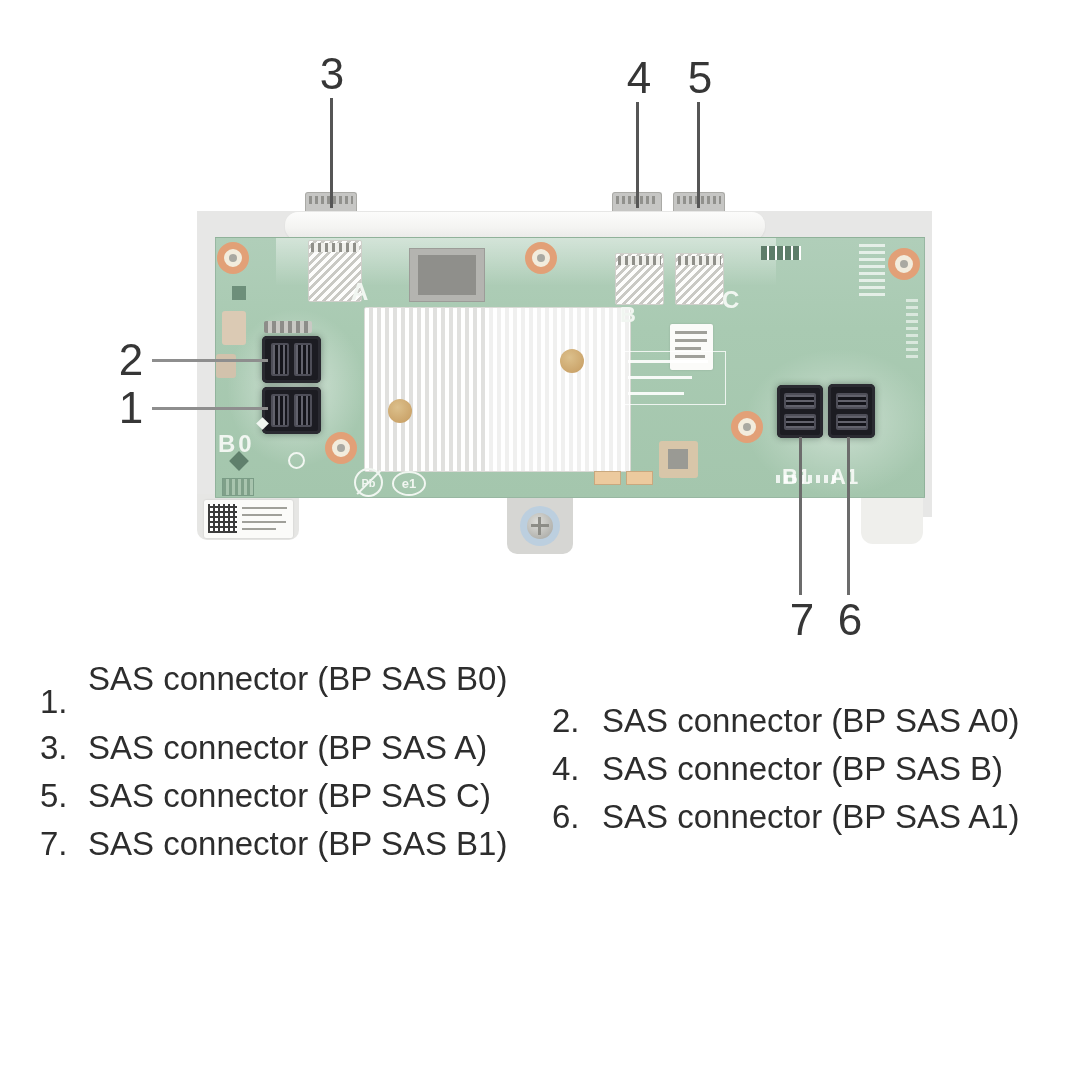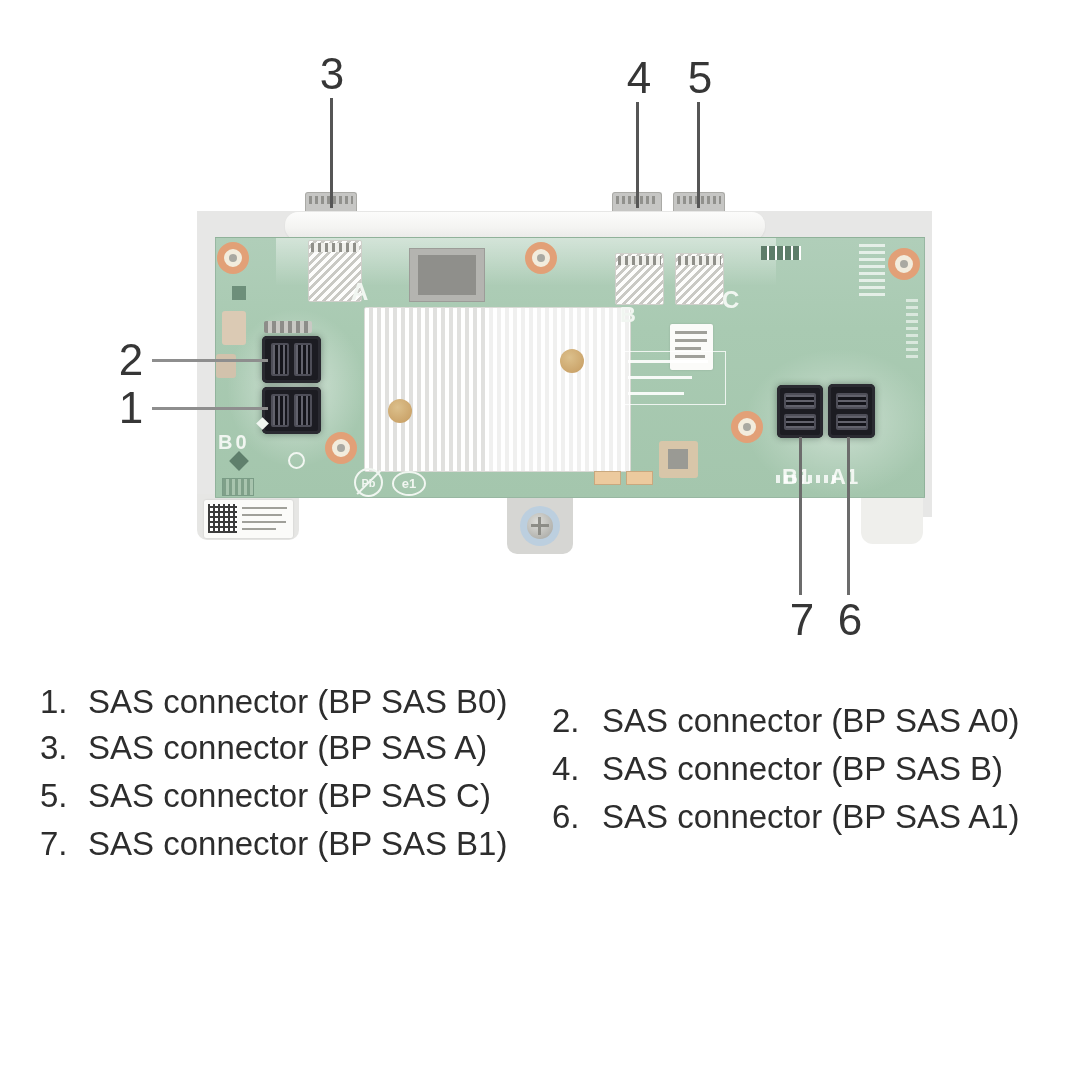--- a/index.html
+++ b/index.html
@@ -176,7 +176,7 @@
     <div class="silk" style="left:135px;top:42px;font-size:24px;">A</div>
     <div class="silk" style="left:404px;top:66px;font-size:22px;">B</div>
     <div class="silk" style="left:506px;top:50px;font-size:24px;">C</div>
-    <div class="silk" style="left:2px;top:194px;font-size:20px;letter-spacing:3px;">B0</div>
+    <div class="silk" style="left:2px;top:194px;font-size:24px;letter-spacing:3px;">B0</div>
     <div class="part" style="left:42px;top:181px;width:9px;height:9px;background:#f1f6f1;transform:rotate(45deg);"></div>
     <div class="silk" style="left:566px;top:228px;font-size:22px;">B1</div>
     <div class="silk" style="left:614px;top:228px;font-size:22px;">A1</div>

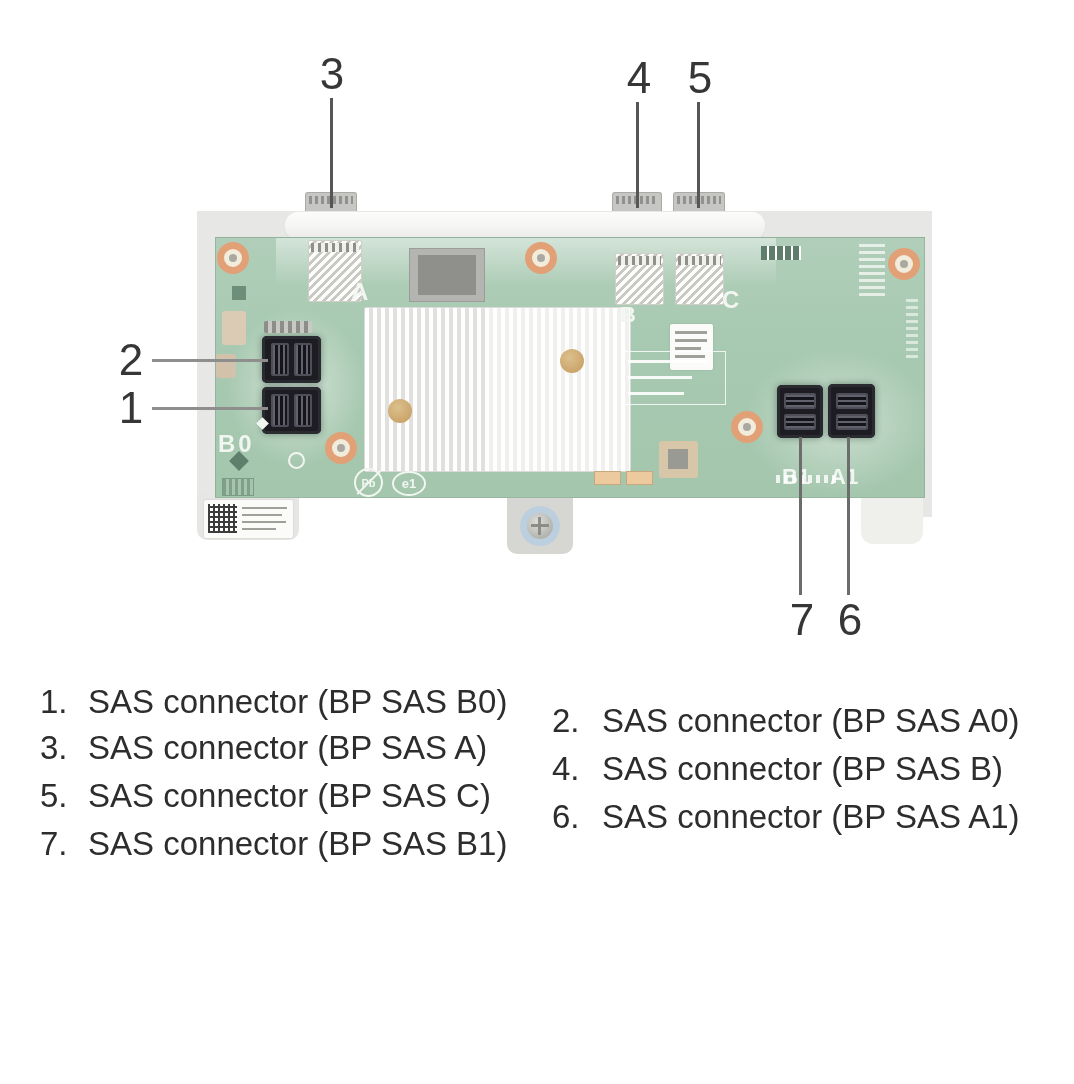--- a/index.html
+++ b/index.html
@@ -236,7 +236,7 @@
 
   <div>
     <span class="legend-num" style="left:40px;top:685px;">1.</span>
-    <span class="legend-text" style="left:88px;top:685px;">SAS connector (BP SAS B0)</span>
+    <span class="legend-text" style="left:88px;top:662px;">SAS connector (BP SAS B0)</span>
     <span class="legend-num" style="left:40px;top:731px;">3.</span>
     <span class="legend-text" style="left:88px;top:731px;">SAS connector (BP SAS A)</span>
     <span class="legend-num" style="left:40px;top:779px;">5.</span>

